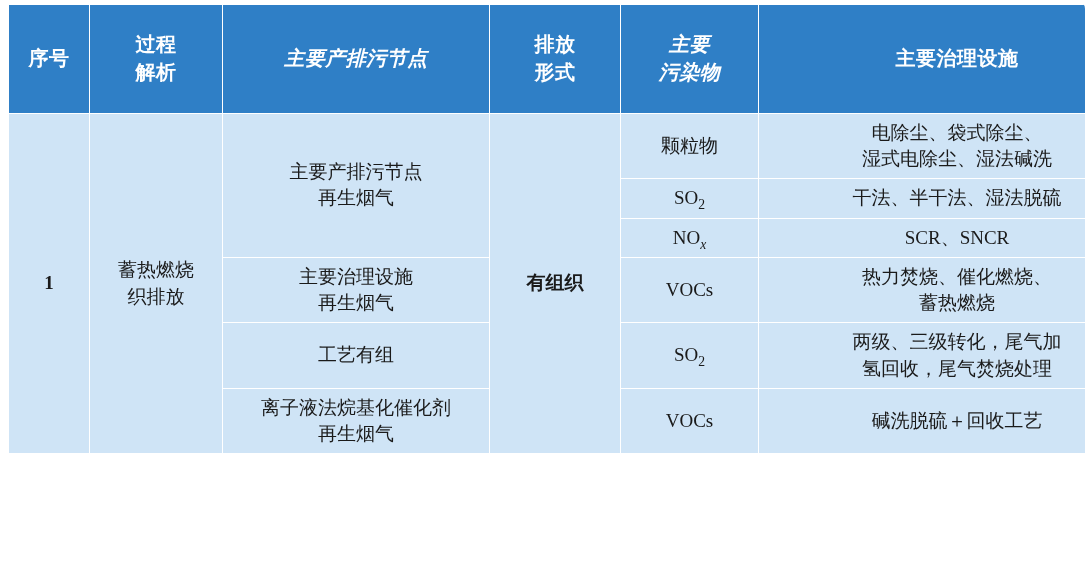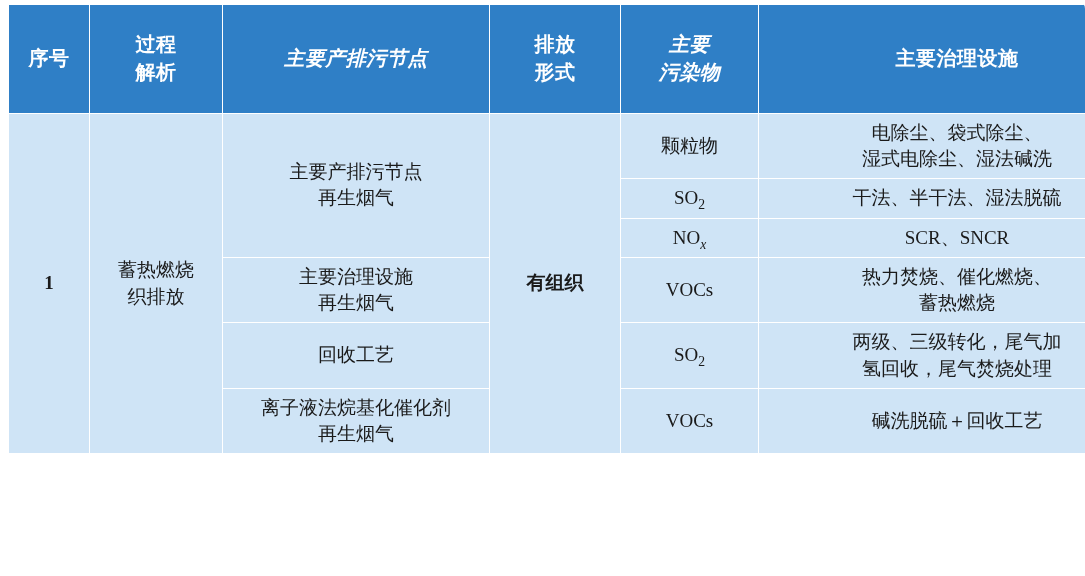--- a/index.html
+++ b/index.html
@@ -204,7 +204,7 @@
       <tr>
         <td class="c-node">
           <span class="cell-lines">
-            <span>回收工艺</span>
+            <span>工艺有组</span>
           </span>
         </td>
         <td class="c-poll">

